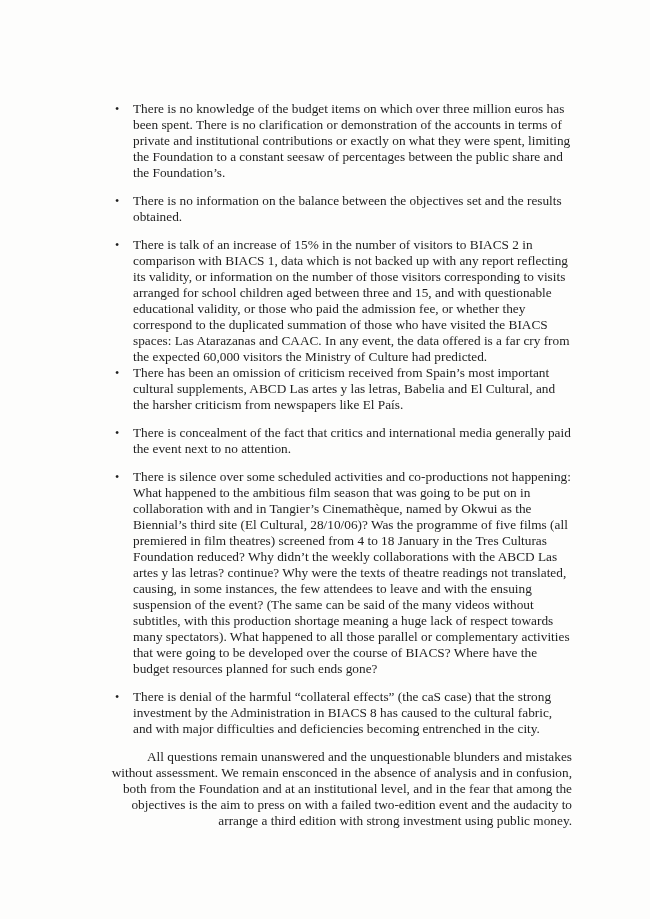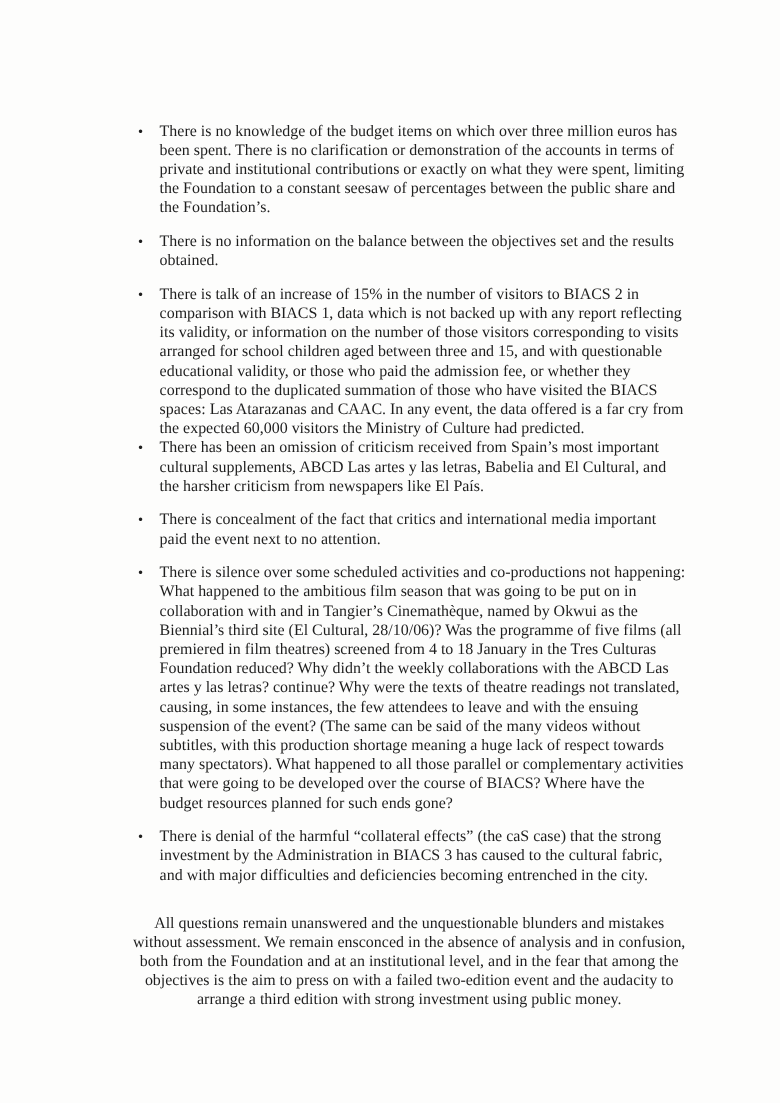--- a/index.html
+++ b/index.html
@@ -73,7 +73,7 @@
         </div>
         <div class="bullet-item">
           <span class="bullet-marker">•</span>
-          <div class="bullet-text"><span>There is concealment of the fact that critics and international media important paid the event next to no attention.</span></div>
+          <div class="bullet-text"><span>There is concealment of the fact that critics and international media generally paid the event next to no attention.</span></div>
         </div>
         <div class="bullet-item">
           <span class="bullet-marker">•</span>

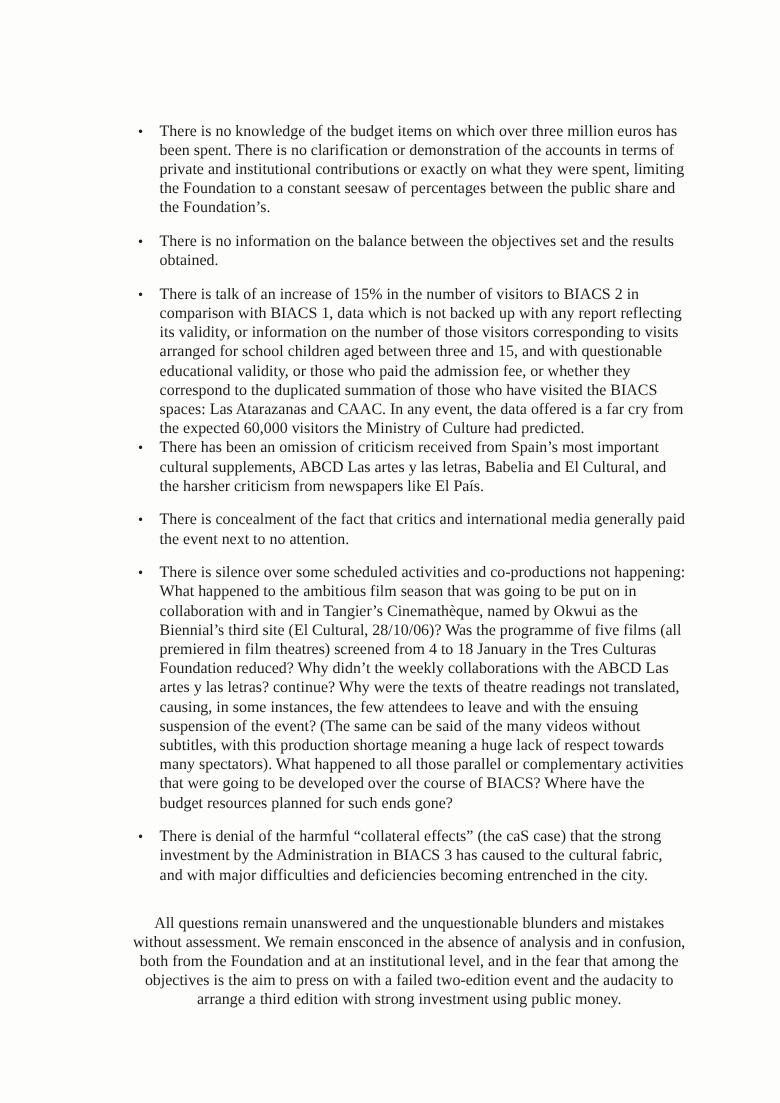--- a/index.html
+++ b/index.html
@@ -81,7 +81,7 @@
         </div>
         <div class="bullet-item">
           <span class="bullet-marker">•</span>
-          <div class="bullet-text"><span>There is denial of the harmful “collateral effects” (the caS case) that the strong investment by the Administration in BIACS 3 has caused to the cultural fabric, and with major difficulties and deficiencies becoming entrenched in the city.</span></div>
+          <div class="bullet-text"><span>There is denial of the harmful “collateral effects” (the caS case) that the strong investment by the Administration in BIACS 8 has caused to the cultural fabric, and with major difficulties and deficiencies becoming entrenched in the city.</span></div>
         </div>
       </div>
     <div class="closing-paragraph"><span>All questions remain unanswered and the unquestionable blunders and mistakes without assessment. We remain ensconced in the absence of analysis and in confusion, both from the Foundation and at an institutional level, and in the fear that among the objectives is the aim to press on with a failed two-edition event and the audacity to arrange a third edition with strong investment using public money.</span></div>

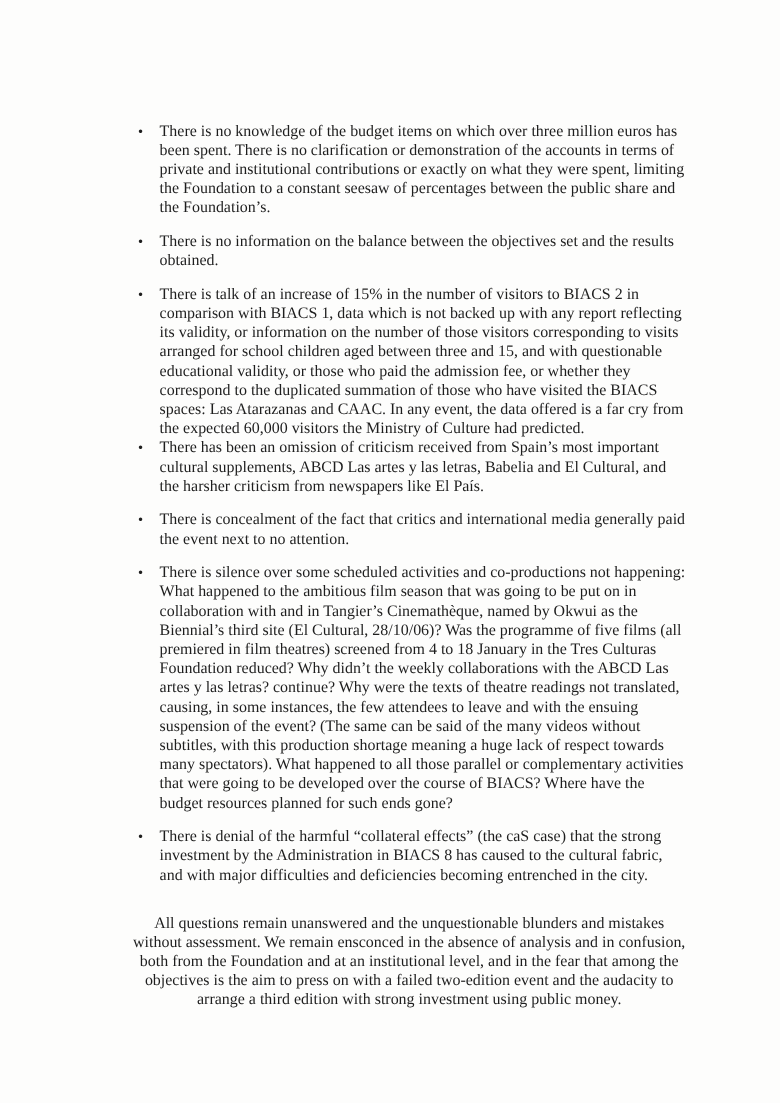--- a/index.html
+++ b/index.html
@@ -43,8 +43,8 @@
     text-align: left;
   }
   .closing-paragraph {
-    margin-top: 24px;
-    text-align: center;
+    margin-top: 12px;
+    text-align: right;
   }
   .it {
   }

